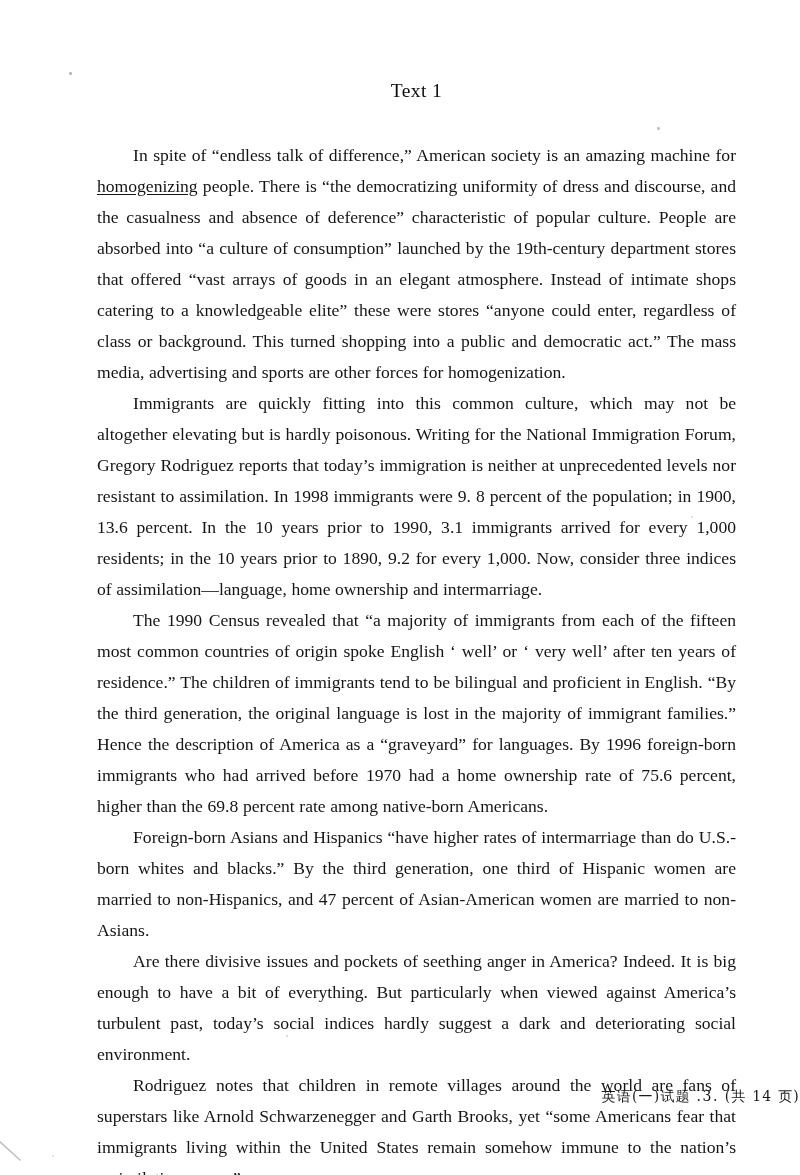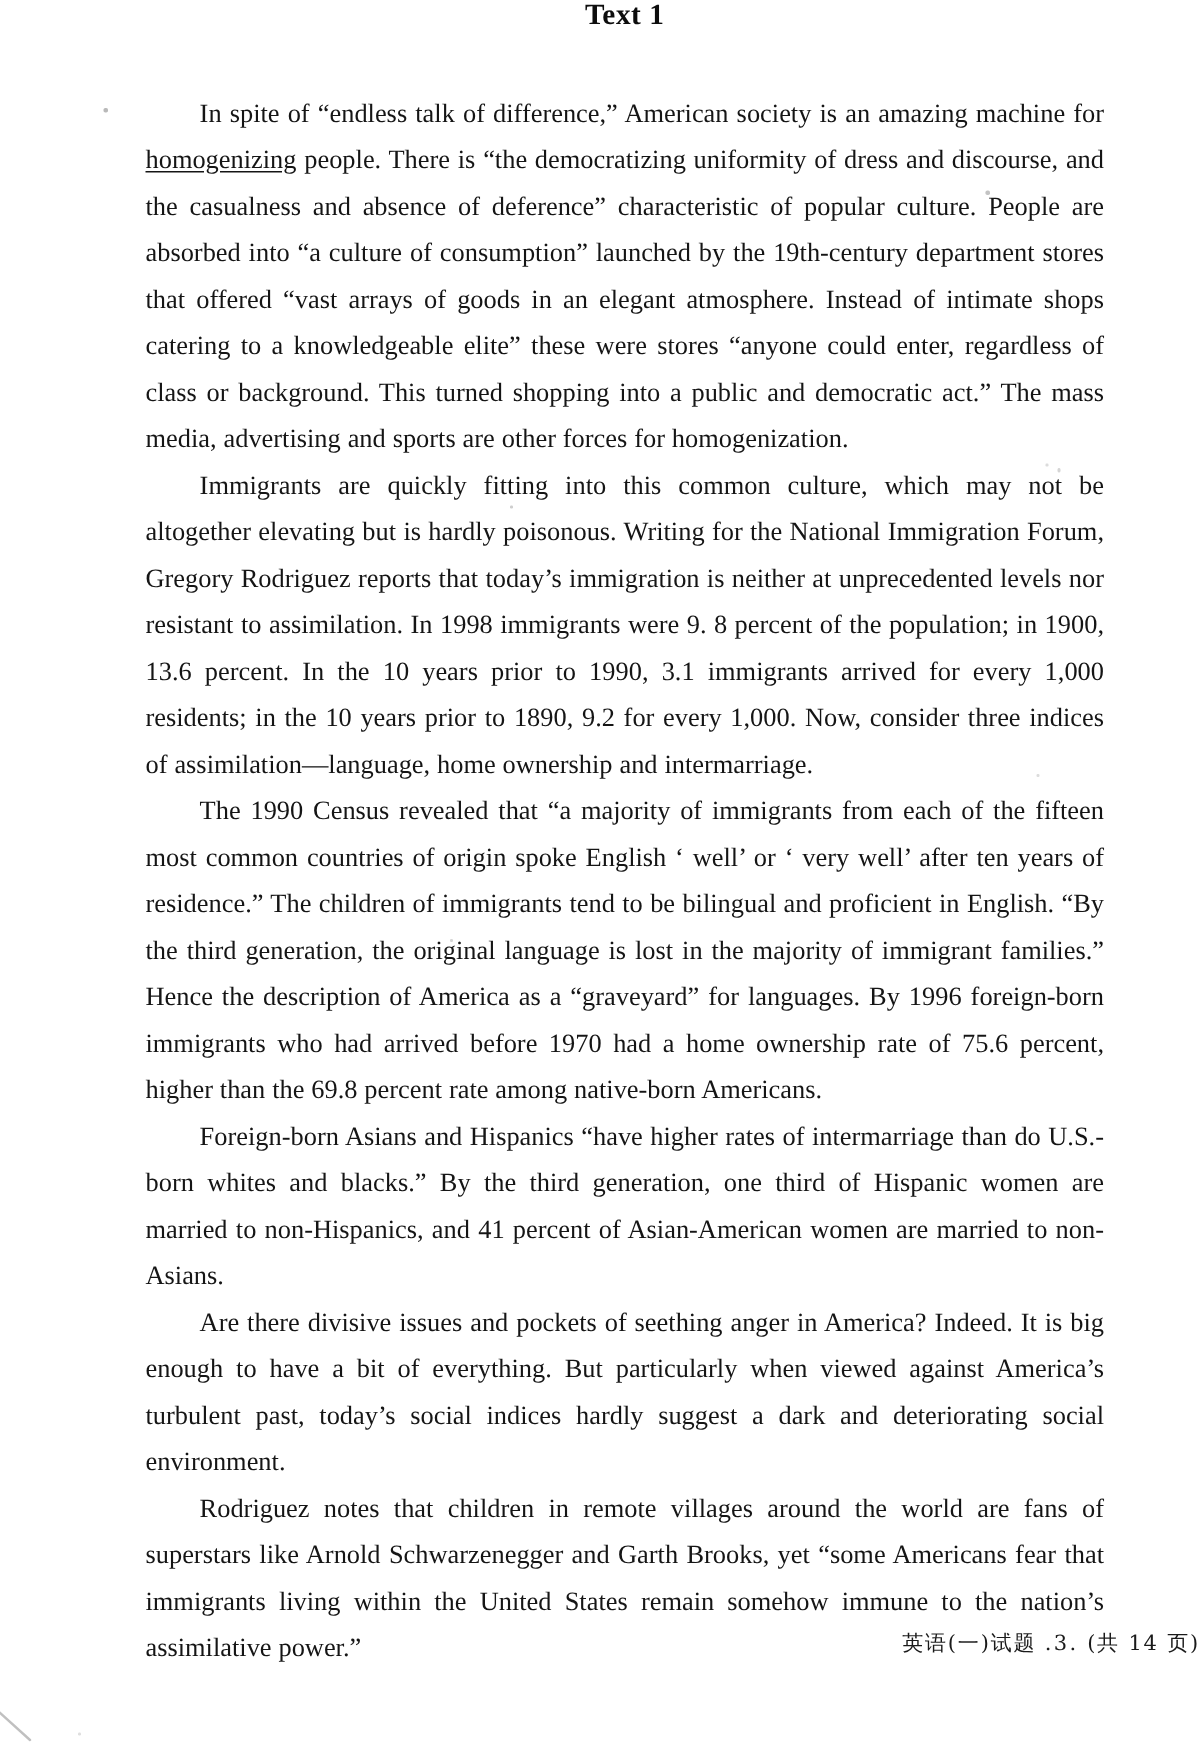--- a/index.html
+++ b/index.html
@@ -62,10 +62,11 @@
 
   .doc-title {
     text-align: center;
-    font-weight: bold;
+    font-weight: normal;
     font-size: 19.5px;
     letter-spacing: .4px;
     margin: 0;
+    padding-top: 80px;
     color: #0d0d0d;
   }
 

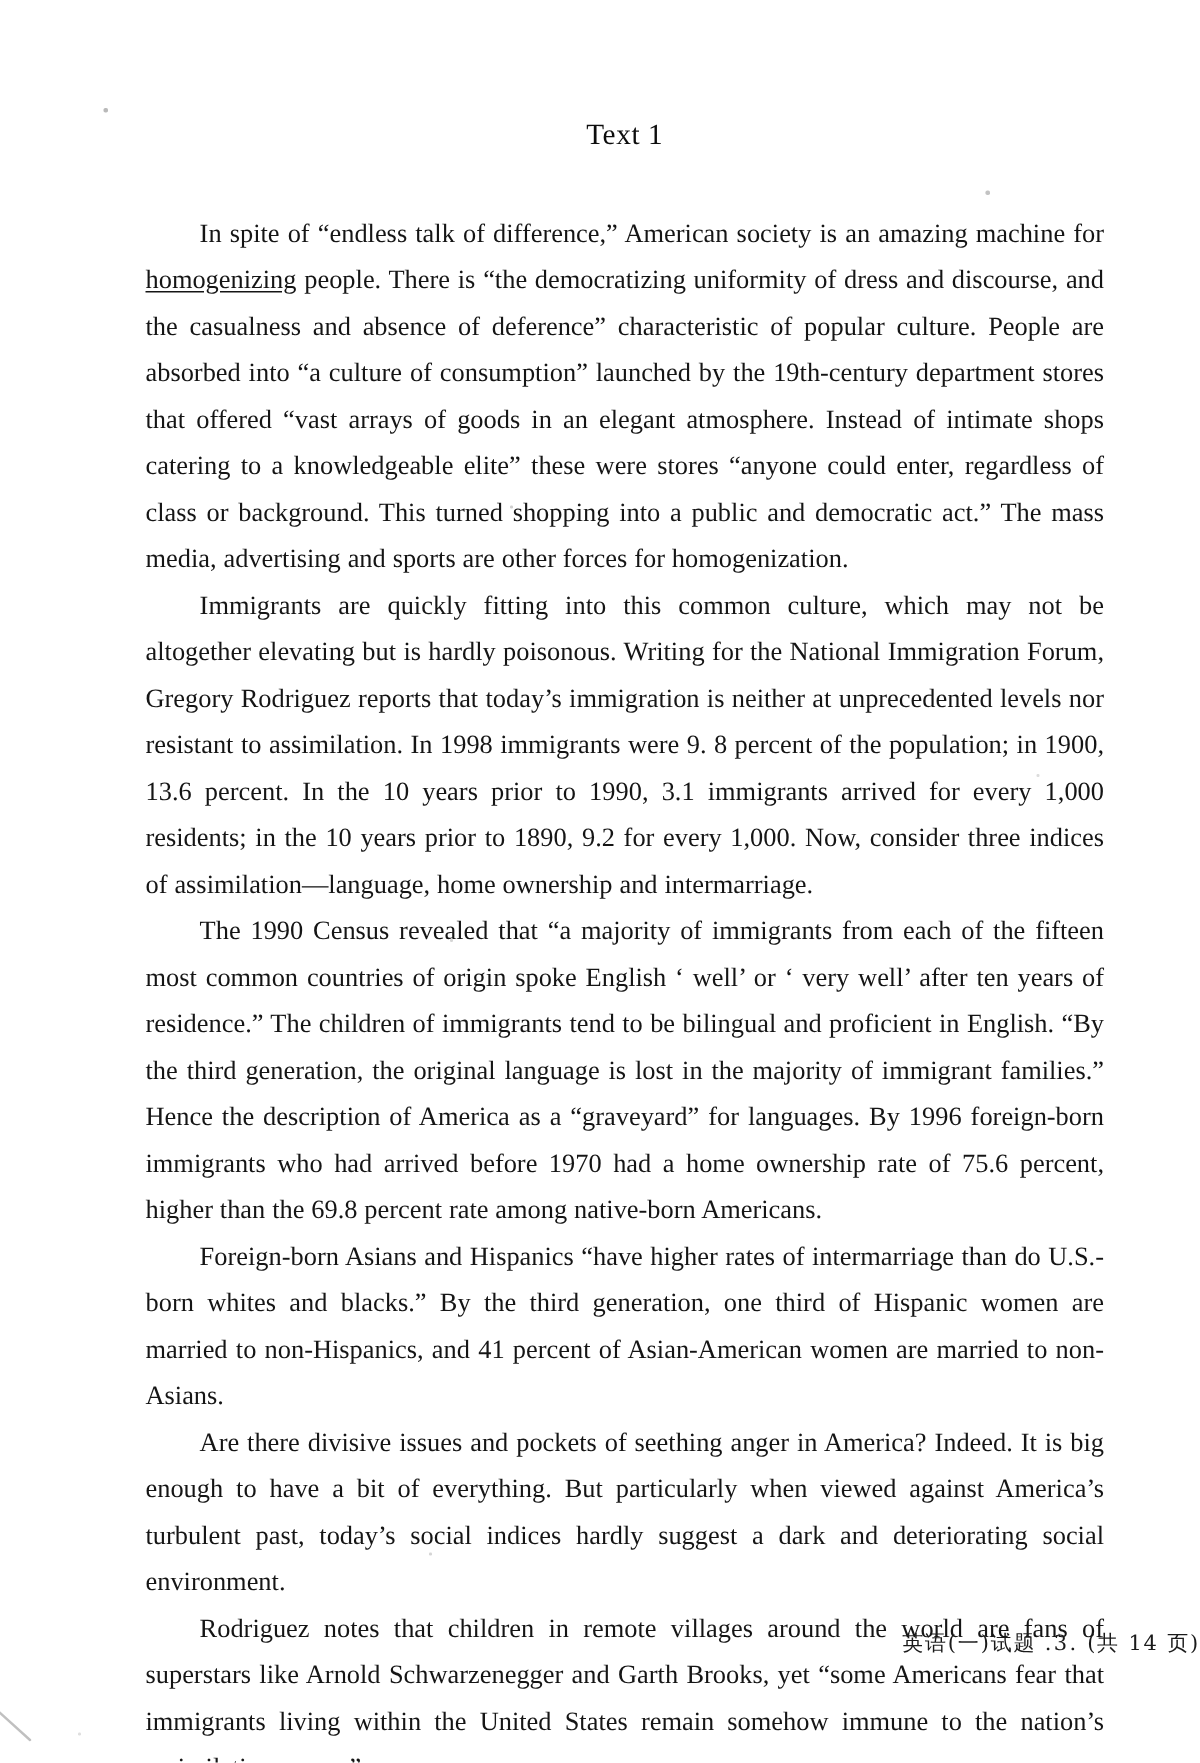--- a/index.html
+++ b/index.html
@@ -136,7 +136,7 @@
       <p class="para">In spite of “endless talk of difference,” American society is an amazing machine for <span class="u">homogenizing</span> people. There is “the democratizing uniformity of dress and discourse, and the casualness and absence of deference” characteristic of popular culture. People are absorbed into “a culture of consumption” launched by the 19th-century department stores that offered “vast arrays of goods in an elegant atmosphere. Instead of intimate shops catering to a knowledgeable elite” these were stores “anyone could enter, regardless of class or background. This turned shopping into a public and democratic act.” The mass media, advertising and sports are other forces for homogenization.</p>
       <p class="para">Immigrants are quickly fitting into this common culture, which may not be altogether elevating but is hardly poisonous. Writing for the National Immigration Forum, Gregory Rodriguez reports that today’s immigration is neither at unprecedented levels nor resistant to assimilation. In 1998 immigrants were 9. 8 percent of the population; in 1900, 13.6 percent. In the 10 years prior to 1990, 3.1 immigrants arrived for every 1,000 residents; in the 10 years prior to 1890, 9.2 for every 1,000. Now, consider three indices of assimilation—language, home ownership and intermarriage.</p>
       <p class="para">The 1990 Census revealed that “a majority of immigrants from each of the fifteen most common countries of origin spoke English ‘ well’ or ‘ very well’ after ten years of residence.” The children of immigrants tend to be bilingual and proficient in English. “By the third generation, the original language is lost in the majority of immigrant families.” Hence the description of America as a “graveyard” for languages. By 1996 foreign-born immigrants who had arrived before 1970 had a home ownership rate of 75.6 percent, higher than the 69.8 percent rate among native-born Americans.</p>
-      <p class="para">Foreign-born Asians and Hispanics “have higher rates of intermarriage than do U.S.-born whites and blacks.” By the third generation, one third of Hispanic women are married to non-Hispanics, and 41 percent of Asian-American women are married to non-Asians.</p>
+      <p class="para">Foreign-born Asians and Hispanics “have higher rates of intermarriage than do U.S.-born whites and blacks.” By the third generation, one third of Hispanic women are married to non-Hispanics, and 47 percent of Asian-American women are married to non-Asians.</p>
       <p class="para">Are there divisive issues and pockets of seething anger in America? Indeed. It is big enough to have a bit of everything. But particularly when viewed against America’s turbulent past, today’s social indices hardly suggest a dark and deteriorating social environment.</p>
       <p class="para">Rodriguez notes that children in remote villages around the world are fans of superstars like Arnold Schwarzenegger and Garth Brooks, yet “some Americans fear that immigrants living within the United States remain somehow immune to the nation’s assimilative power.”</p>
     </div>

